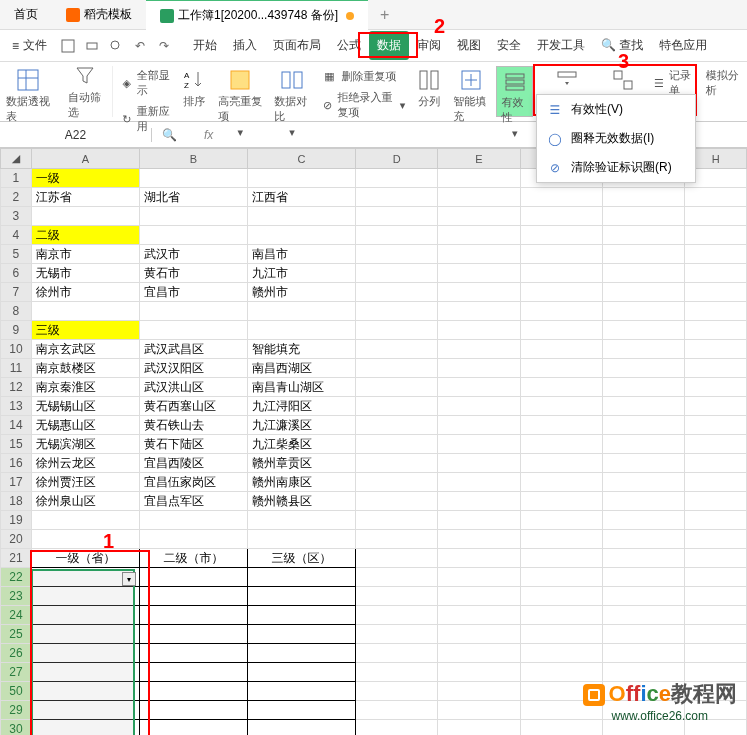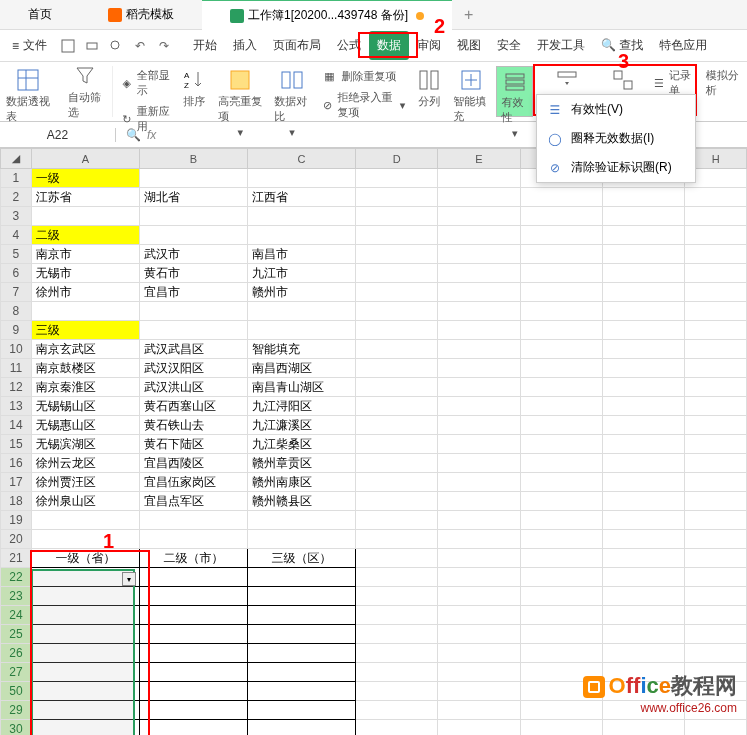--- a/index.html
+++ b/index.html
@@ -7,7 +7,7 @@
     
     
     .tabs { display: flex; align-items: center; height: 30px; background: #f5f5f5; border-bottom: 1px solid #ddd; }
-    .tab { padding: 6px 28px; display: flex; align-items: center; gap: 4px; cursor: pointer; }
+    .tab { padding: 6px 14px; display: flex; align-items: center; gap: 4px; cursor: pointer; }
     .tab.active { background: #fff; border-top: 2px solid #4b7; }
     .wps-icon { width: 14px; height: 14px; background: #ff6600; border-radius: 2px; display: inline-block; }
     .xls-icon { width: 14px; height: 14px; background: #2a9d5f; border-radius: 2px; display: inline-block; }

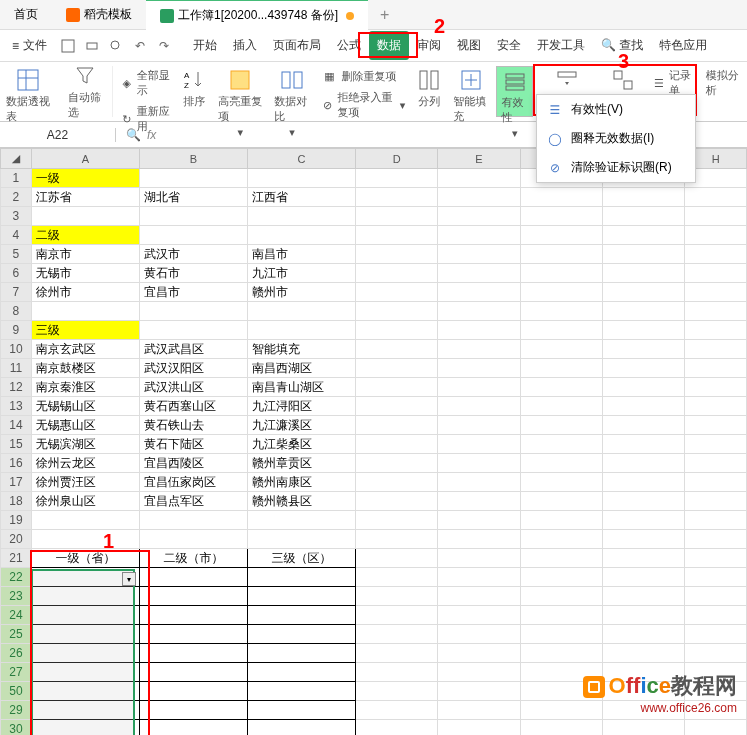--- a/index.html
+++ b/index.html
@@ -38,7 +38,7 @@
     
     
     .formula-bar { display: flex; align-items: center; height: 26px; border-bottom: 1px solid #ccc; }
-    .name-box { width: 116px; border-right: 1px solid #ccc; padding: 0 8px; text-align: center; color: #333; }
+    .name-box { width: 152px; border-right: 1px solid #ccc; padding: 0 8px; text-align: center; color: #333; }
     .fx-area { display: flex; align-items: center; gap: 6px; padding: 0 10px; color: #888; }
     
     

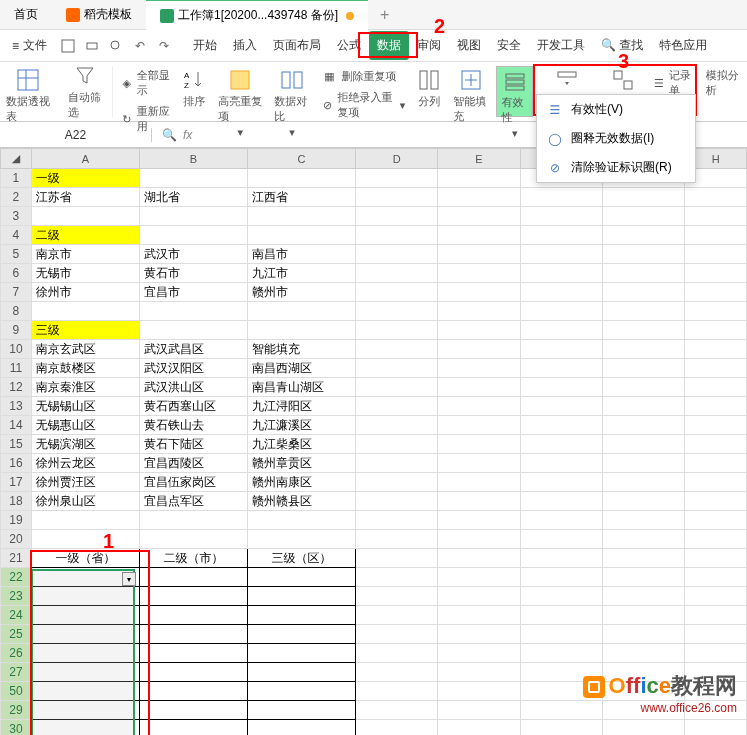--- a/index.html
+++ b/index.html
@@ -260,7 +260,7 @@
   <div class="name-box">A22</div>
   <div class="fx-area">
     <span>🔍</span>
-    <span style="font-style:italic;">fx</span>
+    <span style="font-style:italic;margin-left:21px;">fx</span>
   </div>
   <input type="text" style="flex: 1 1 0%; border: none; outline: none; padding: 0px 6px;">
 </div>

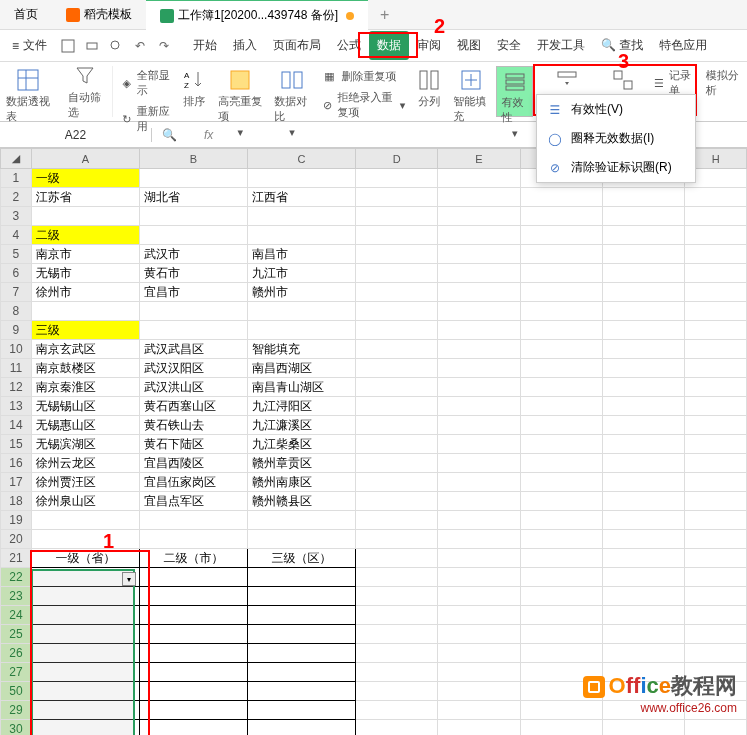--- a/index.html
+++ b/index.html
@@ -64,7 +64,7 @@
     .red-number { position: absolute; color: red; font-size: 20px; font-weight: bold; }
     
     
-    .watermark { position: absolute; right: 10px; bottom: 20px; text-align: right; }
+    .watermark { position: absolute; right: 10px; bottom: 12px; text-align: center; }
     .watermark .t1 { font-size: 22px; font-weight: bold; }
     .watermark .t1 .o { color: #ff8c00; } .watermark .t1 .f { color: #d32f2f; } 
     .watermark .t1 .i { color: #1976d2; } .watermark .t1 .c { color: #388e3c; } 

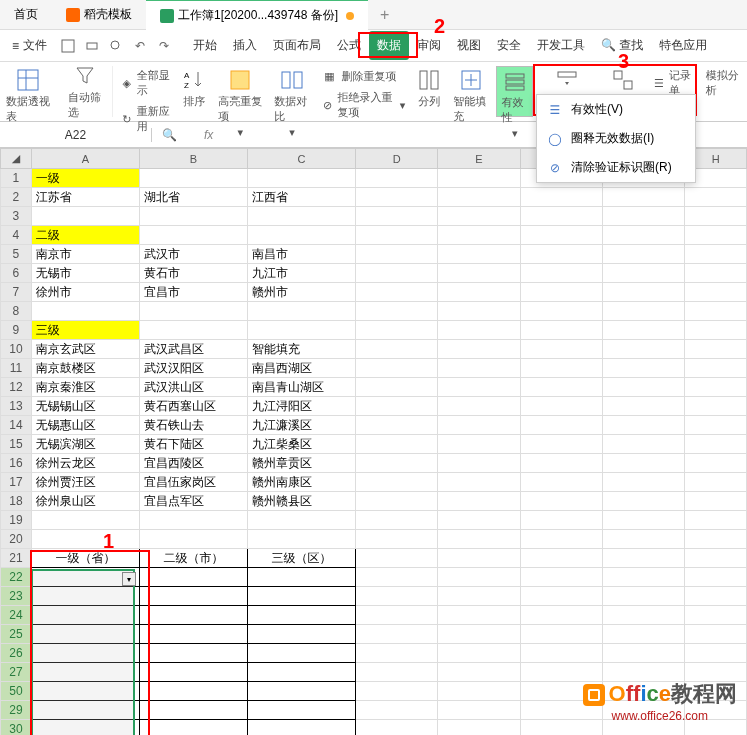--- a/index.html
+++ b/index.html
@@ -69,7 +69,7 @@
     .watermark .t1 .o { color: #ff8c00; } .watermark .t1 .f { color: #d32f2f; } 
     .watermark .t1 .i { color: #1976d2; } .watermark .t1 .c { color: #388e3c; } 
     .watermark .t1 .e { color: #f57c00; } .watermark .t1 .rest { color: #555; }
-    .watermark .t2 { font-size: 12px; color: #b91c1c; }
+    .watermark .t2 { font-size: 12px; color: #14532d; }
     .wm-icon { display: inline-block; width: 22px; height: 22px; background: #ff8c00; border-radius: 4px; vertical-align: middle; margin-right: 4px; position: relative; }
     .wm-icon::after { content: ""; position: absolute; left: 5px; top: 5px; width: 8px; height: 8px; border: 2px solid #fff; border-radius: 2px; }
     

